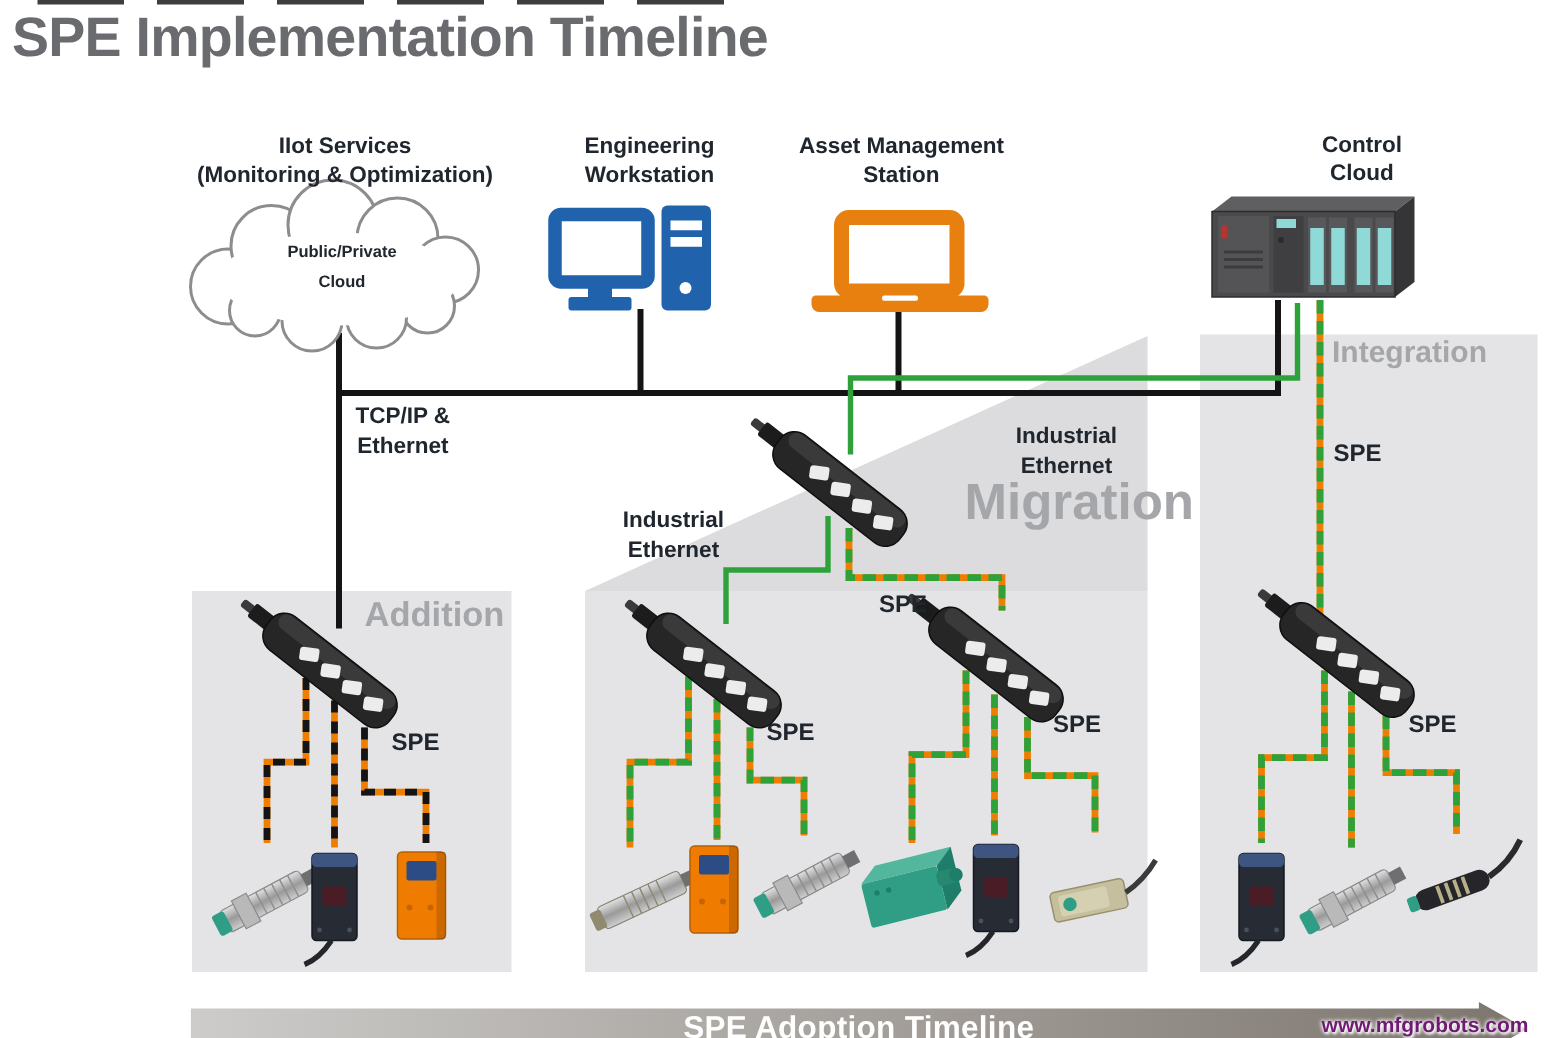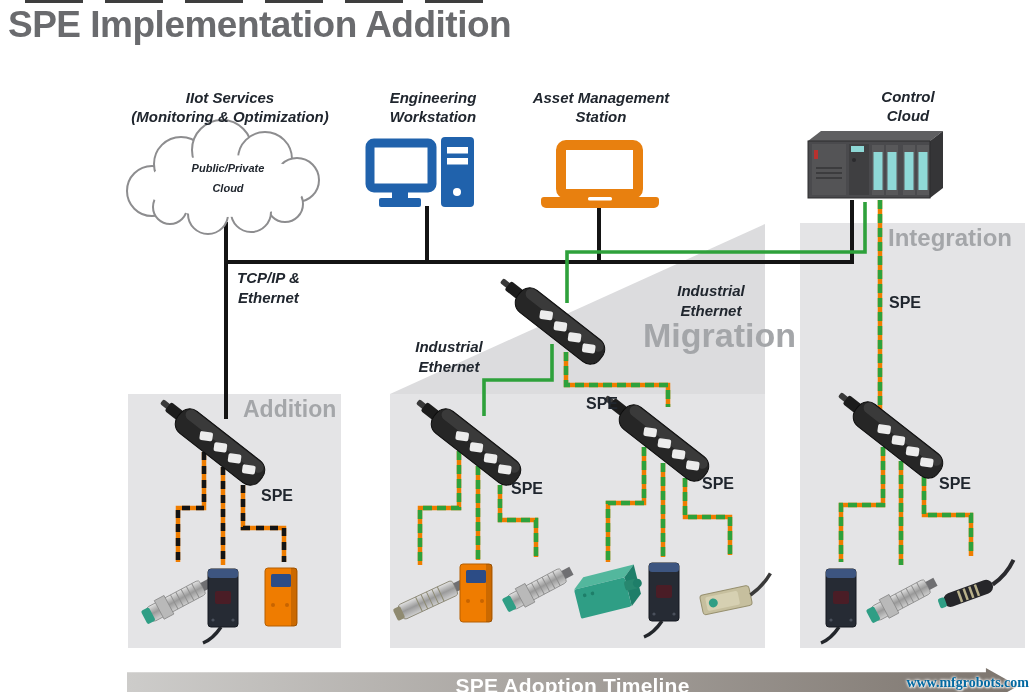--- a/index.html
+++ b/index.html
@@ -74,7 +74,7 @@
 
   <div class="abs artifact"></div>
 
-  <div class="abs page-title">SPE Implementation Addition</div>
+  <div class="abs page-title">SPE Implementation Timeline</div>
 
   <div class="abs panel addition"></div>
   <div class="abs panel migration"></div>

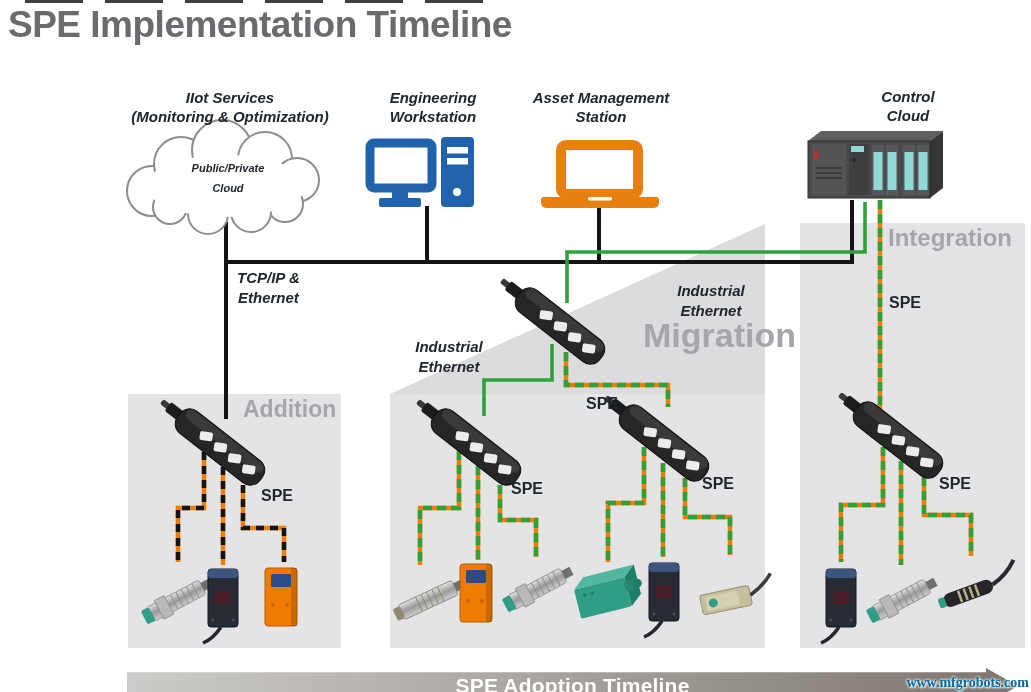--- a/index.html
+++ b/index.html
@@ -42,7 +42,7 @@
     color:var(--c-text-dark,#20262e);font-weight:bold;text-align:center;
     white-space:nowrap;transform:translateX(-50%);font-size:15px;line-height:19px;
   }
-  .lbl span{display:block;font-style:italic;}
+  .lbl span{display:block;}
   .lbl.left-align{text-align:center;transform:none;}
   .cloud-text{font-size:11px;line-height:20px;}
   .scenario{

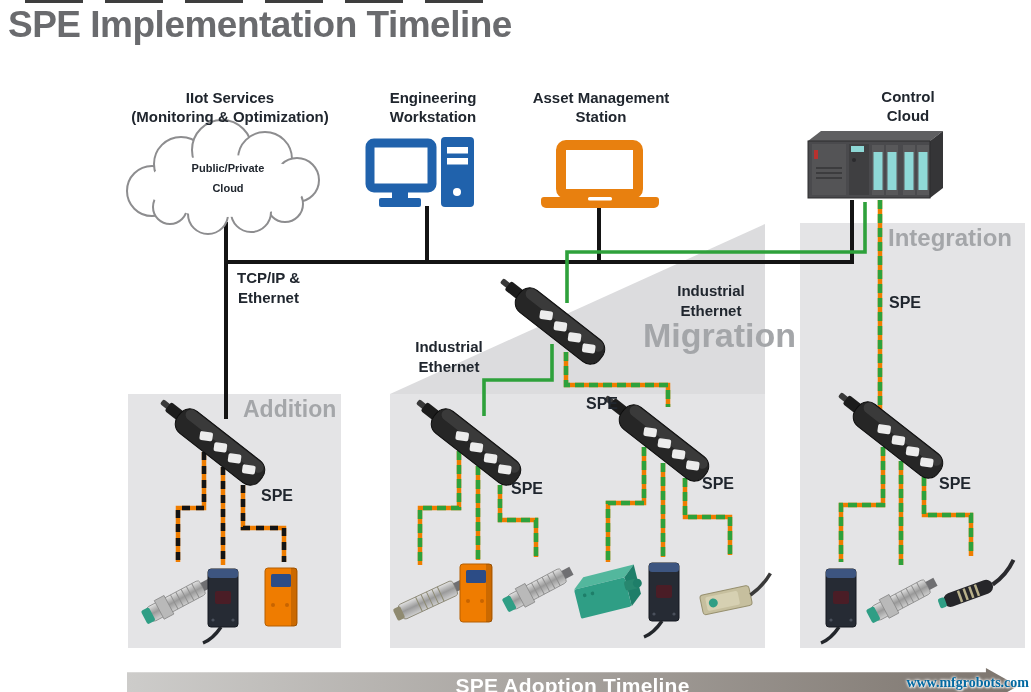--- a/index.html
+++ b/index.html
@@ -50,7 +50,7 @@
   }
   .scenario.addition{left:243px;top:396px;font-size:23px;}
   .scenario.migration{left:643px;top:316px;font-size:34px;}
-  .scenario.integration{left:888px;top:224px;font-size:24px;}
+  .scenario.integration{left:888px;top:224px;font-size:20px;}
   .spe-lbl{font-size:16px;font-weight:bold;color:var(--c-text-dark,#20262e);white-space:nowrap;}
   
   .timeline{

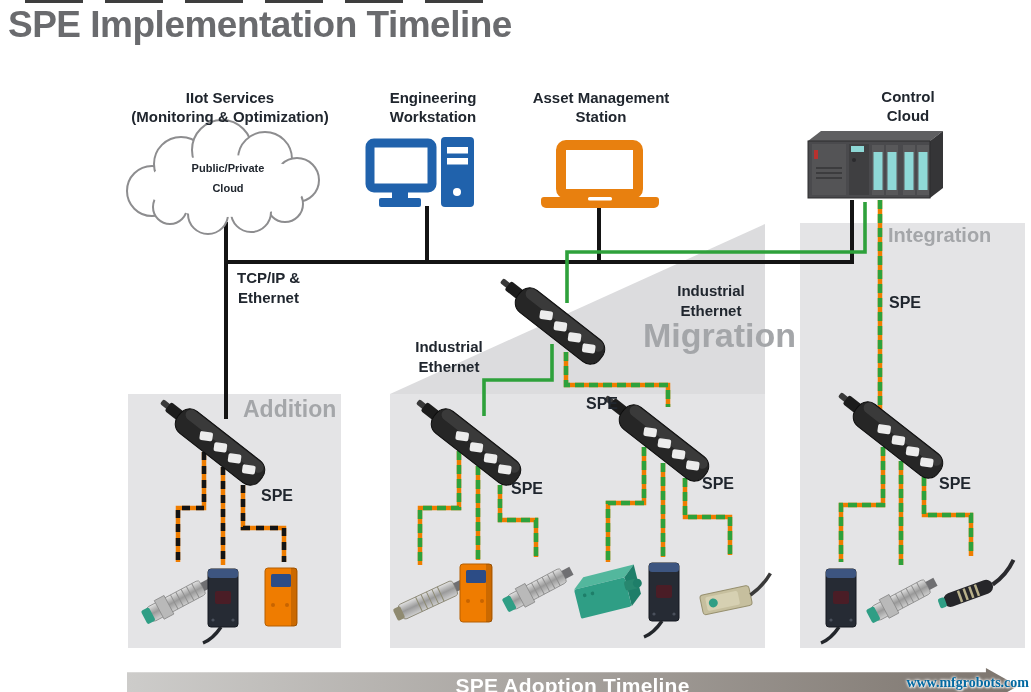--- a/index.html
+++ b/index.html
@@ -63,8 +63,8 @@
     color:var(--c-timeline-text,#fff);font-size:21px;font-weight:bold;letter-spacing:.2px;
   }
   .watermark{
-    right:2px;bottom:1px;font-family:Liberation Serif, serif;font-weight:bold;
-    font-size:14px;color:#0369a1;text-shadow:0 0 3px #fff,0 0 3px #fff,1px 1px 2px #fff;
+    right:12px;bottom:1px;font-family:Liberation Sans, sans-serif;font-weight:bold;
+    font-size:14px;color:#701a75;text-shadow:0 0 3px #fff,0 0 3px #fff,1px 1px 2px #fff;
   }
 </style>
 </head>

